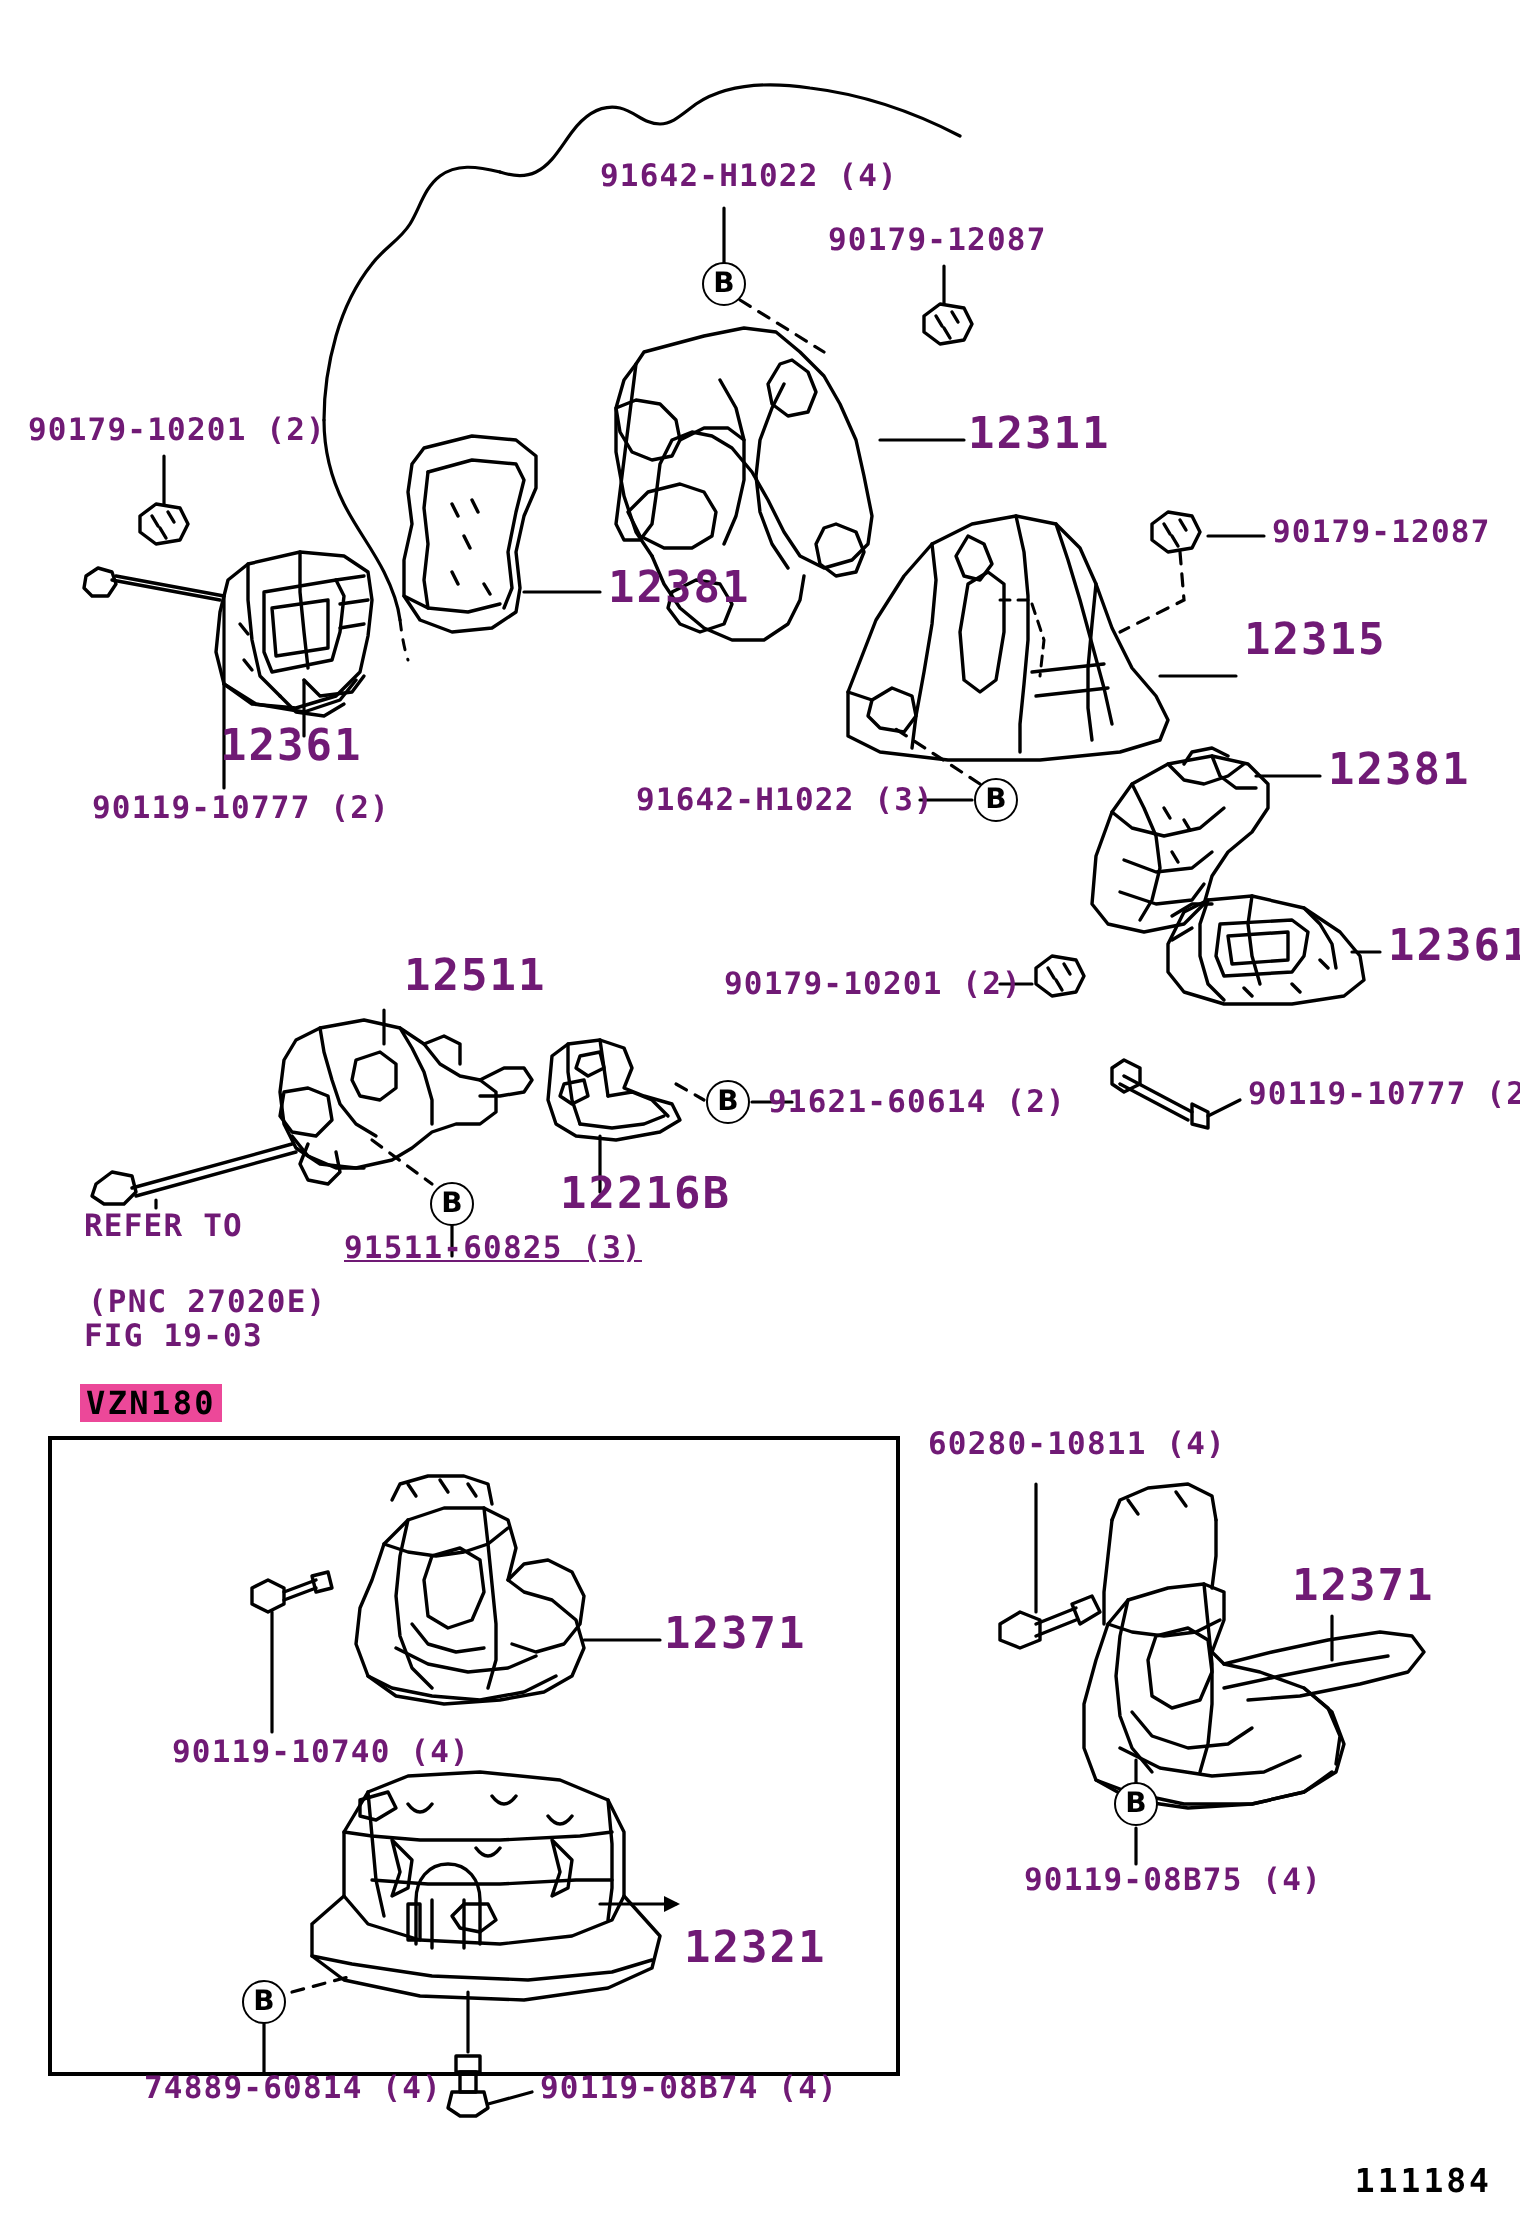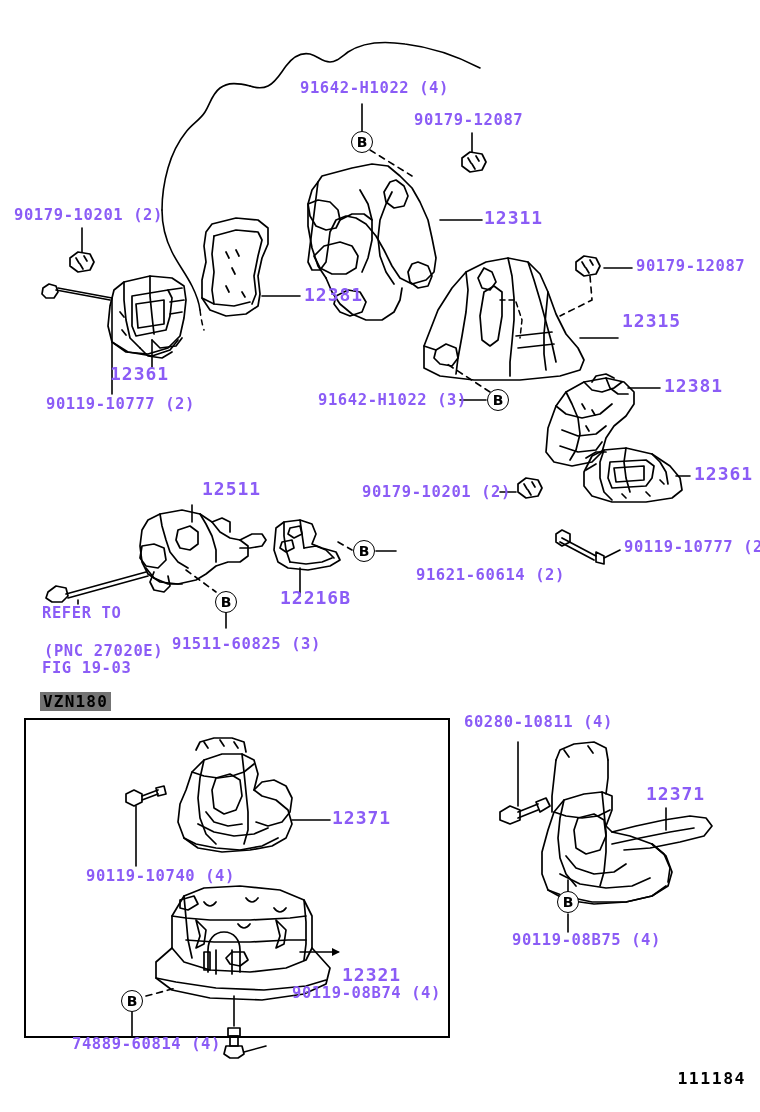--- a/index.html
+++ b/index.html
@@ -15,7 +15,7 @@
     position:absolute;white-space:pre;
     font-family:"DejaVu Sans Mono","Liberation Mono",monospace;
     font-size:15.5px;letter-spacing:0.6px;line-height:17px;
-    color:#8b5cf6;font-weight:600;
+    color:#701a75;font-weight:600;
   }
   .lbl.big{font-size:18px;letter-spacing:1px;}
   .lbl.multi{line-height:19px;}

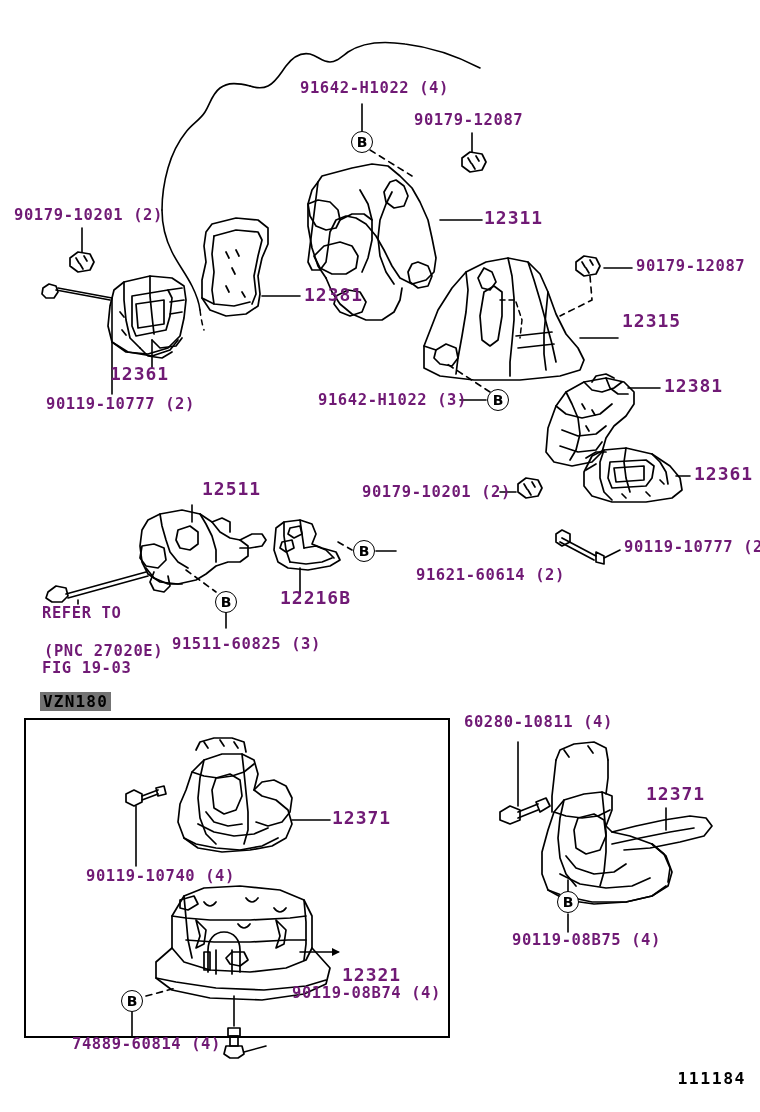--- a/index.html
+++ b/index.html
@@ -17,7 +17,7 @@
     font-size:15.5px;letter-spacing:0.6px;line-height:17px;
     color:#701a75;font-weight:600;
   }
-  .lbl.big{font-size:18px;letter-spacing:1px;}
+  .lbl.big{font-size:22px;letter-spacing:1px;}
   .lbl.multi{line-height:19px;}
   .figno{
     position:absolute;right:14px;bottom:24px;

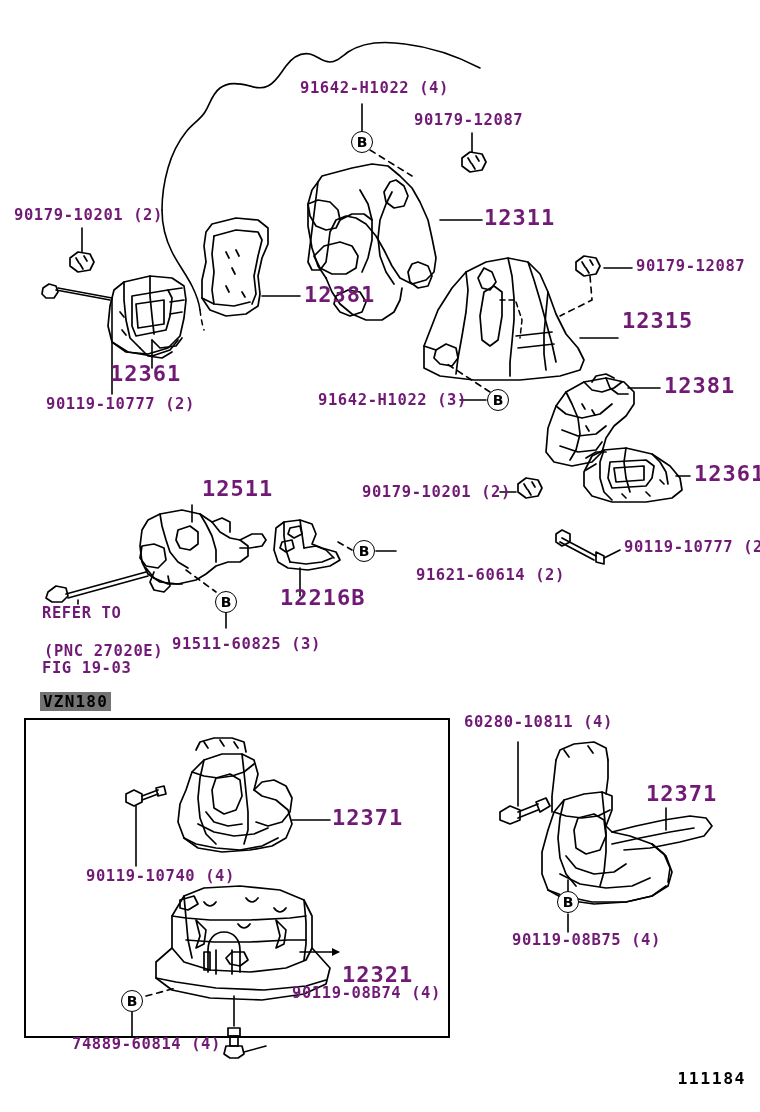--- a/index.html
+++ b/index.html
@@ -407,7 +407,7 @@
   <div class="lbl" style="left:318px;top:392px;">91642-H1022 (3)</div>
   <div class="lbl big" style="left:166px;top:480px;margin-left:36px;">12511</div>
   <div class="lbl" style="left:362px;top:484px;">90179-10201 (2)</div>
-  <div class="lbl" style="left:416px;top:543px;margin-top:24px;">91621-60614 (2)</div>
+  <div class="lbl" style="left:384px;top:543px;">91621-60614 (2)</div>
   <div class="lbl big" style="left:280px;top:589px;">12216B</div>
   <div class="lbl" style="left:624px;top:539px;">90119-10777 (2)</div>
   <div class="lbl multi" style="left:42px;top:604px;">REFER TO</div>

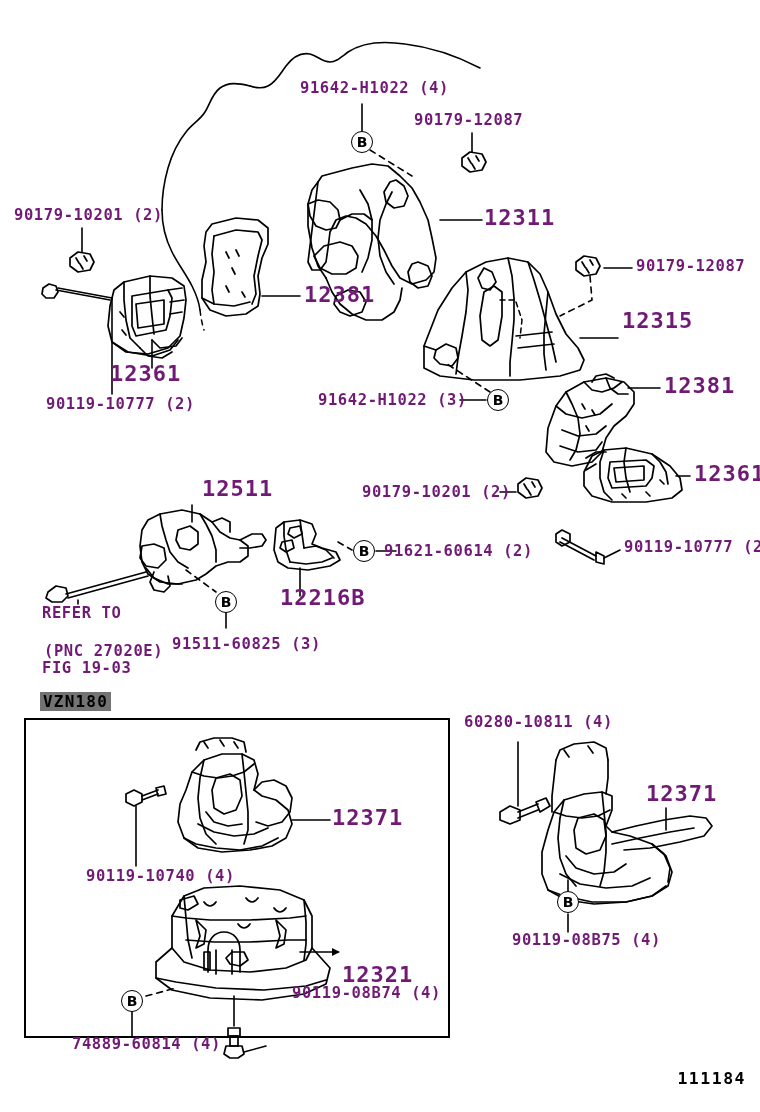--- a/index.html
+++ b/index.html
@@ -413,7 +413,7 @@
   <div class="lbl multi" style="left:42px;top:604px;">REFER TO</div>
   <div class="lbl multi" style="left:42px;top:623px;margin-top:36px;">FIG 19-03</div>
   <div class="lbl multi" style="left:44px;top:642px;text-align:right;">(PNC 27020E)</div>
-  <div class="lbl" style="left:172px;top:636px;">91511-60825 (3)</div>
+  <div class="lbl" style="left:172px;top:616px;text-decoration:underline;">91511-60825 (3)</div>
   <div class="lbl big" style="left:332px;top:809px;">12371</div>
   <div class="lbl" style="left:86px;top:868px;">90119-10740 (4)</div>
   <div class="lbl big" style="left:342px;top:941px;margin-top:25px;">12321</div>

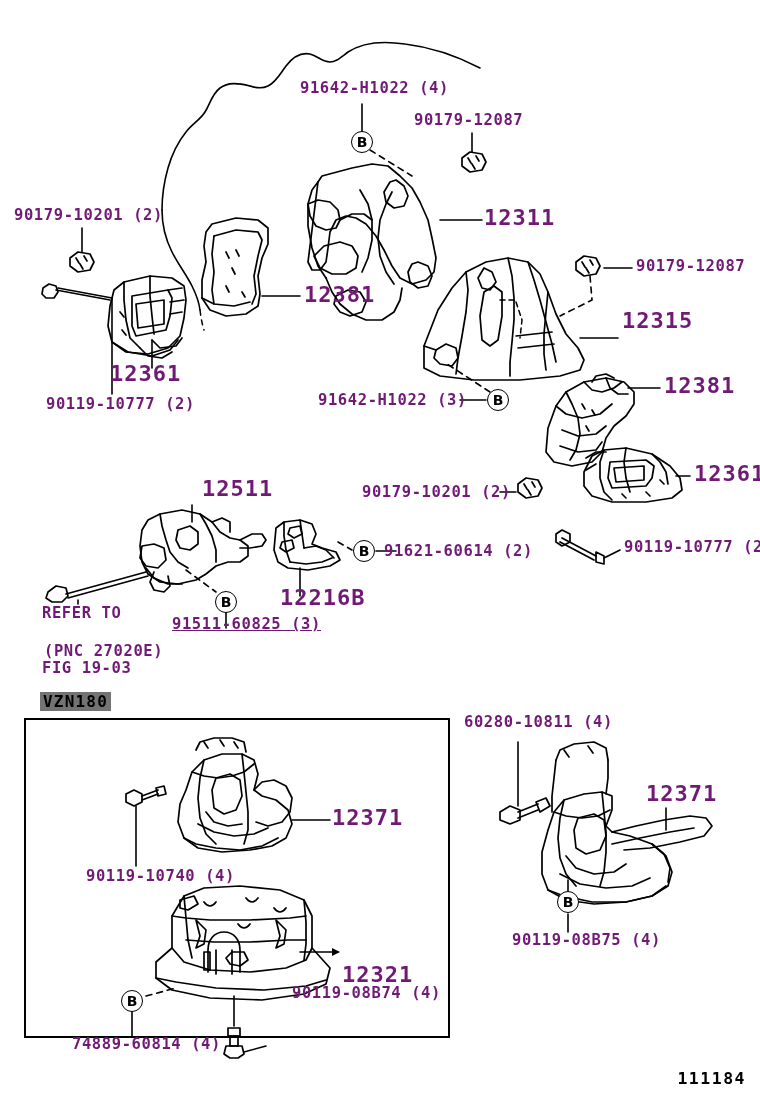--- a/index.html
+++ b/index.html
@@ -29,7 +29,7 @@
   }
   .grptitle{
     position:absolute;font-size:16px;letter-spacing:1.2px;font-weight:700;
-    font-family:"DejaVu Sans Mono","Liberation Mono",monospace;background:#737373;
+    font-family:"DejaVu Sans Mono","Liberation Mono",monospace;background:#ec4899;
     padding:0 3px;
   }
   

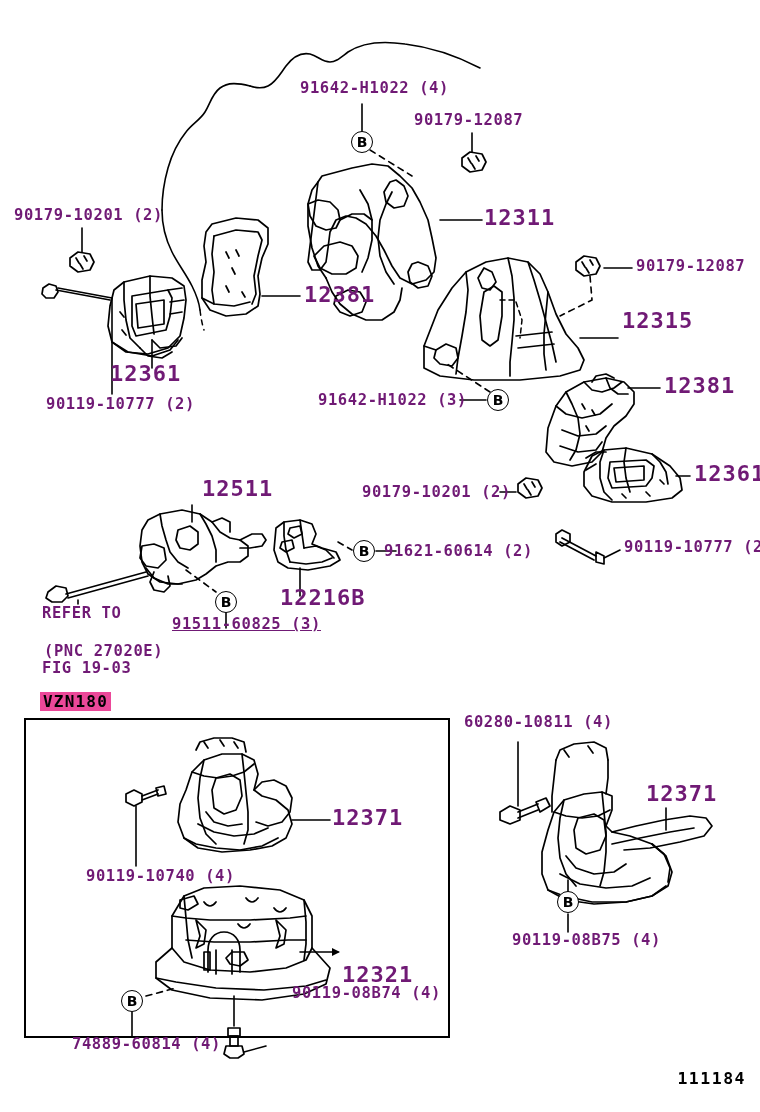--- a/index.html
+++ b/index.html
@@ -418,7 +418,7 @@
   <div class="lbl" style="left:86px;top:868px;">90119-10740 (4)</div>
   <div class="lbl big" style="left:342px;top:941px;margin-top:25px;">12321</div>
   <div class="lbl" style="left:72px;top:1036px;">74889-60814 (4)</div>
-  <div class="lbl" style="left:270px;top:985px;margin-left:22px;">90119-08B74 (4)</div>
+  <div class="lbl" style="left:270px;top:1036px;">90119-08B74 (4)</div>
   <div class="lbl" style="left:464px;top:714px;">60280-10811 (4)</div>
   <div class="lbl big" style="left:646px;top:785px;">12371</div>
   <div class="lbl" style="left:512px;top:932px;">90119-08B75 (4)</div>

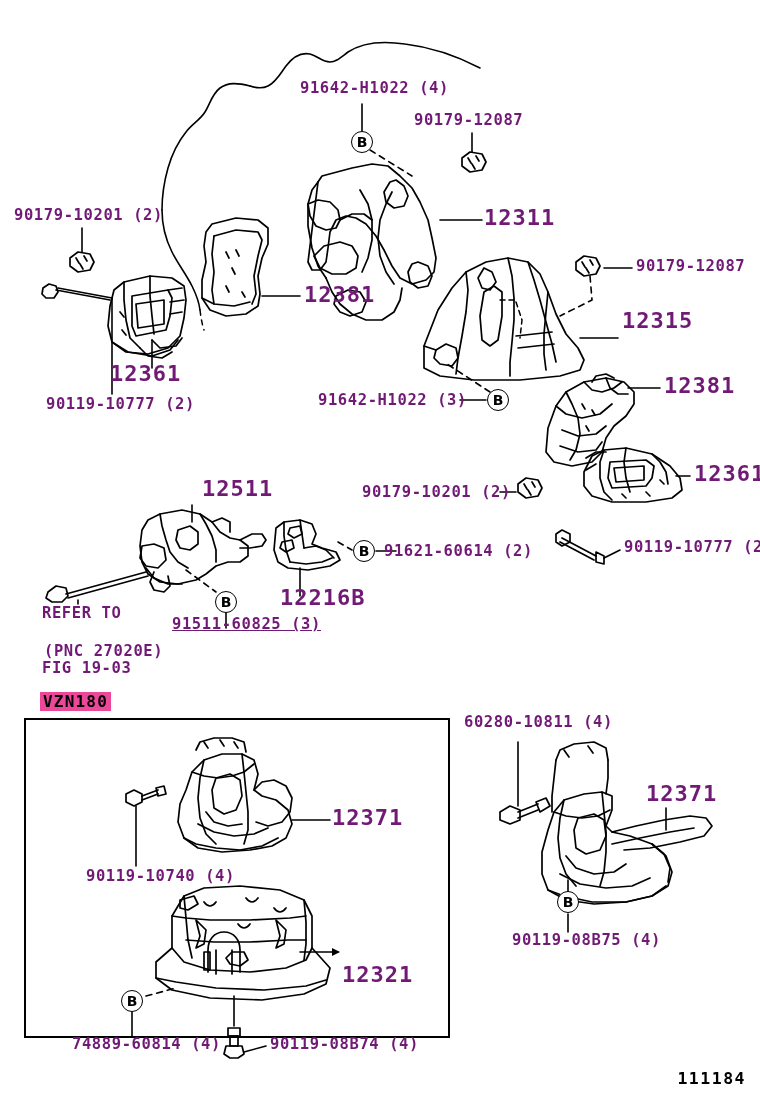--- a/index.html
+++ b/index.html
@@ -20,7 +20,7 @@
   .lbl.big{font-size:22px;letter-spacing:1px;}
   .lbl.multi{line-height:19px;}
   .figno{
-    position:absolute;right:14px;bottom:24px;
+    position:absolute;right:14px;bottom:12px;
     font-size:16.5px;letter-spacing:1.5px;font-weight:700;
     font-family:"DejaVu Sans Mono","Liberation Mono",monospace;
   }

